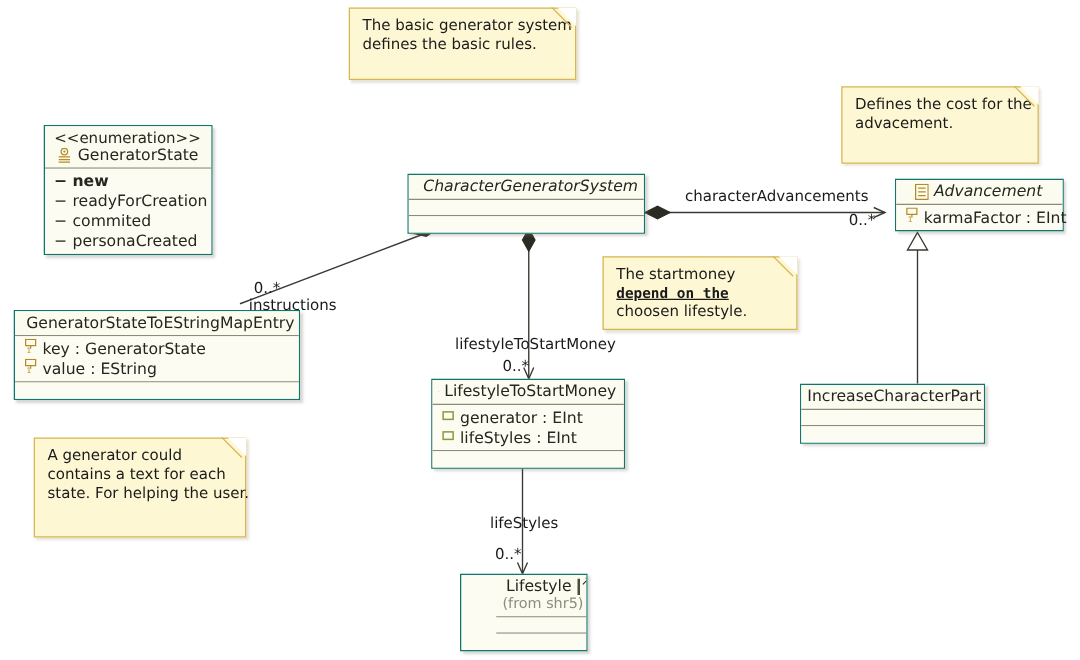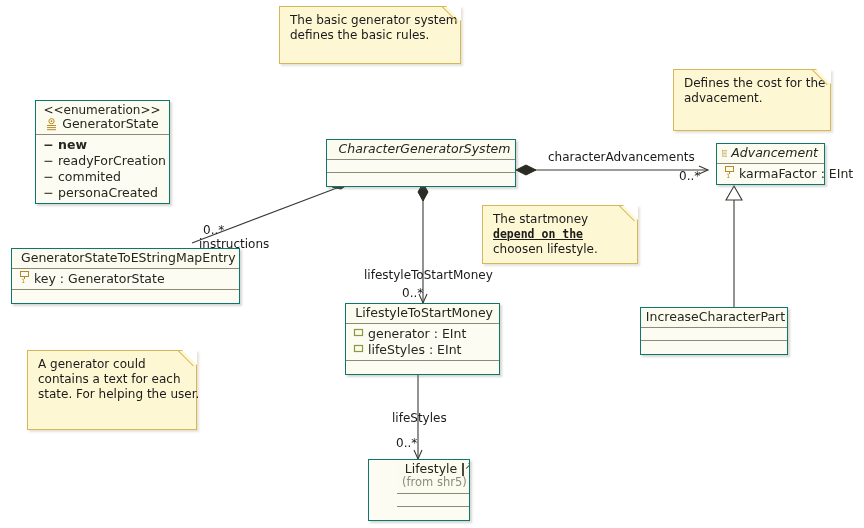--- a/index.html
+++ b/index.html
@@ -291,7 +291,7 @@
     <div class="uml-compartment empty last"></div>
   </div>
 
-  <div class="uml-box" style="left:716px; top:143px; width:109px;">
+  <div class="uml-box" style="left:716px; top:143px; width:135px;">
     <div class="uml-header abstract">
       <span style="display:flex; align-items:center; justify-content:center; gap:4px;">
         <svg width="11" height="13" viewBox="0 0 11 13">

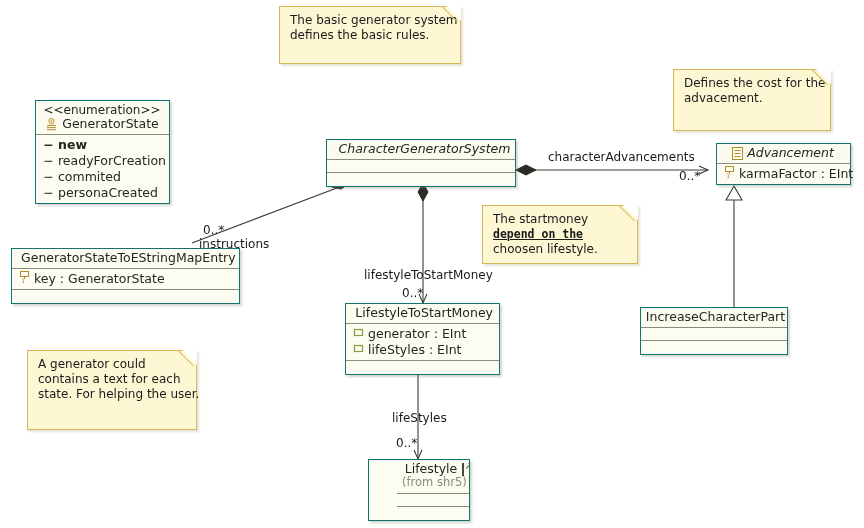--- a/index.html
+++ b/index.html
@@ -340,6 +340,16 @@
         </span>
         <span>key : GeneratorState</span>
       </div>
+      <div class="uml-feature">
+        <span class="feat-ico">
+          <svg width="11" height="12" viewBox="0 0 11 12">
+            <rect x="1.5" y="0.5" width="8" height="5" fill="none" stroke="#b58b25" stroke-width="1"></rect>
+            <line x1="5.5" y1="5.5" x2="5.5" y2="8" stroke="#b58b25" stroke-width="1"></line>
+            <text x="2.2" y="11.6" font-size="6" fill="#b58b25" font-family="DejaVu Sans, sans-serif">1</text>
+          </svg>
+        </span>
+        <span>value : EString</span>
+      </div>
     </div>
     <div class="uml-compartment empty last"></div>
   </div>

